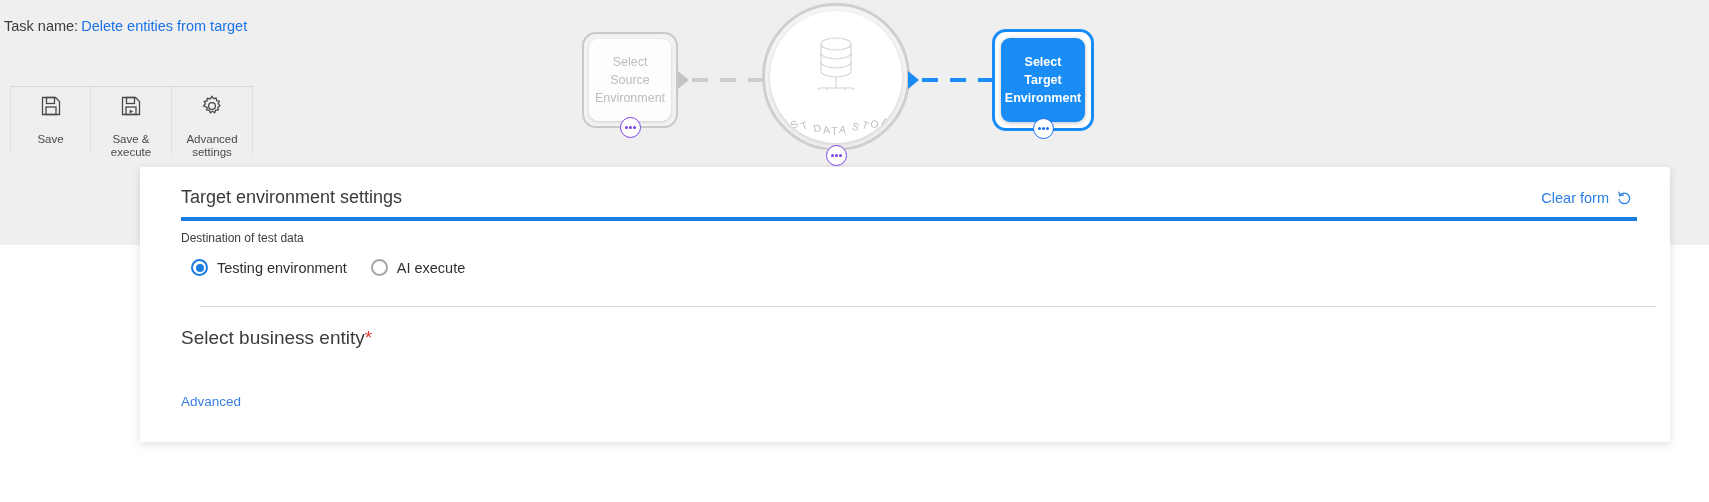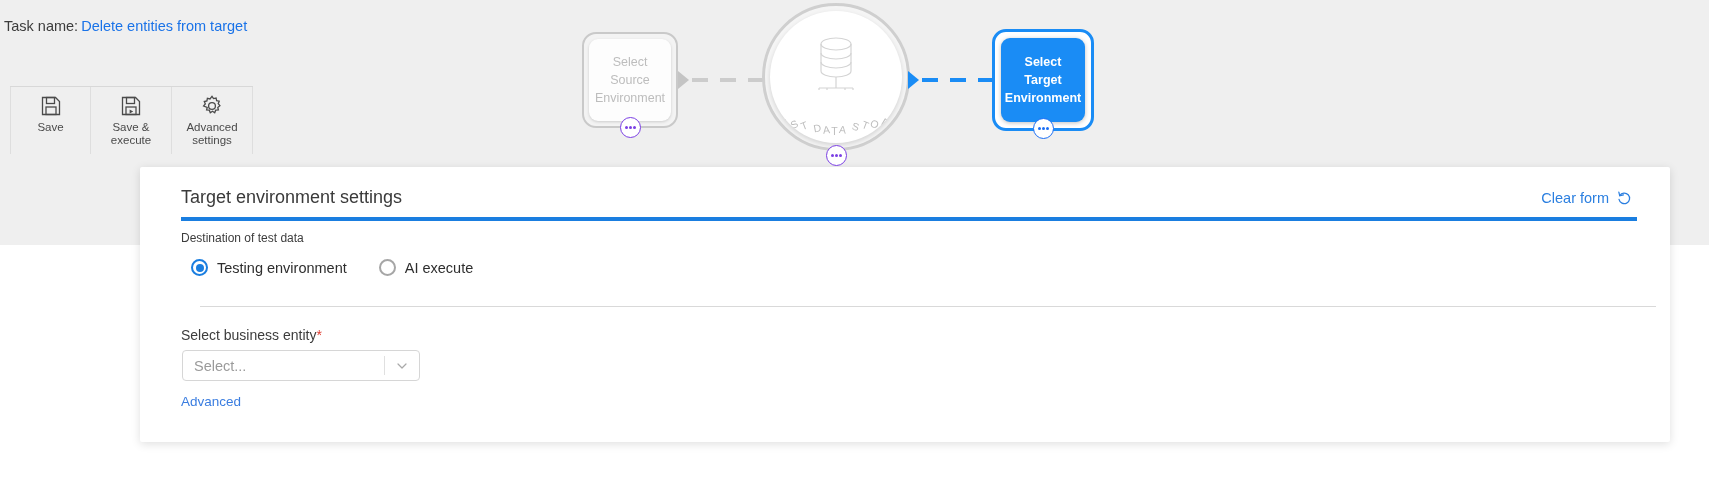--- a/index.html
+++ b/index.html
@@ -73,7 +73,7 @@
     color: #4a4a4a;
   }
   .tb-label {
-    margin-top: 3px;
+    margin-top: 15px;
     font-size: 11.5px;
     color: #4a4a4a;
     text-align: center;

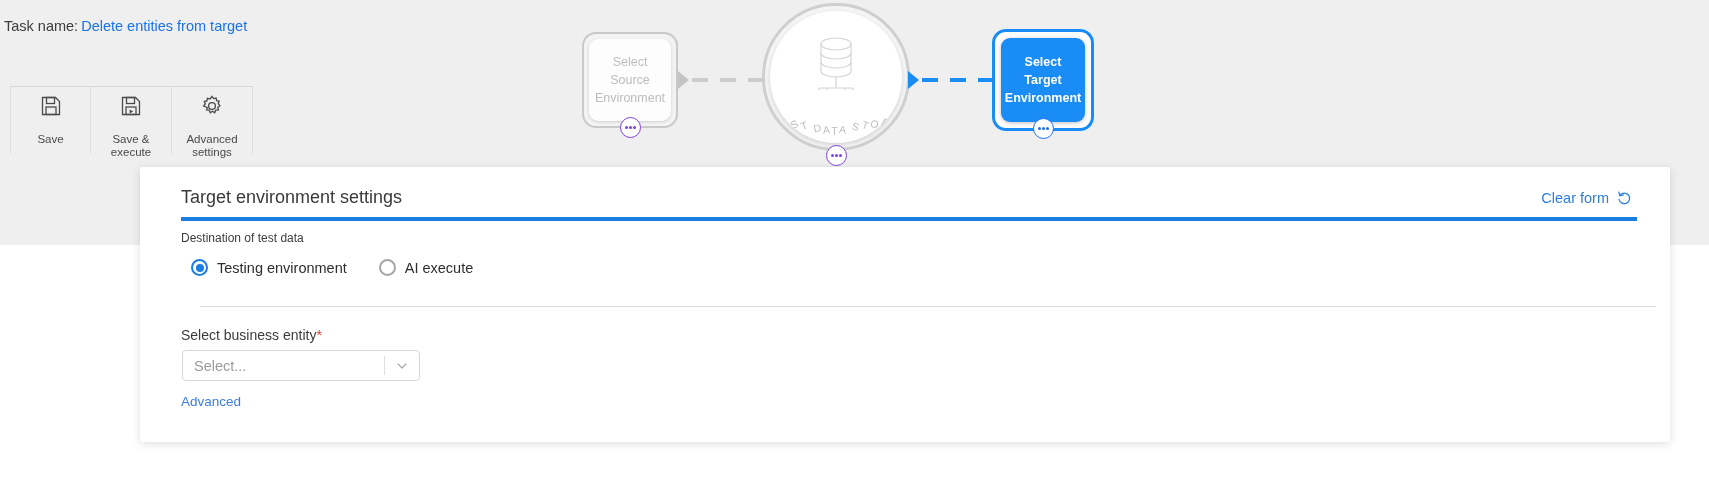--- a/index.html
+++ b/index.html
@@ -305,7 +305,7 @@
     top: 92px;
     display: flex;
     align-items: center;
-    gap: 32px;
+    gap: 24px;
     padding-left: 10px;
   }
   .radio-opt {

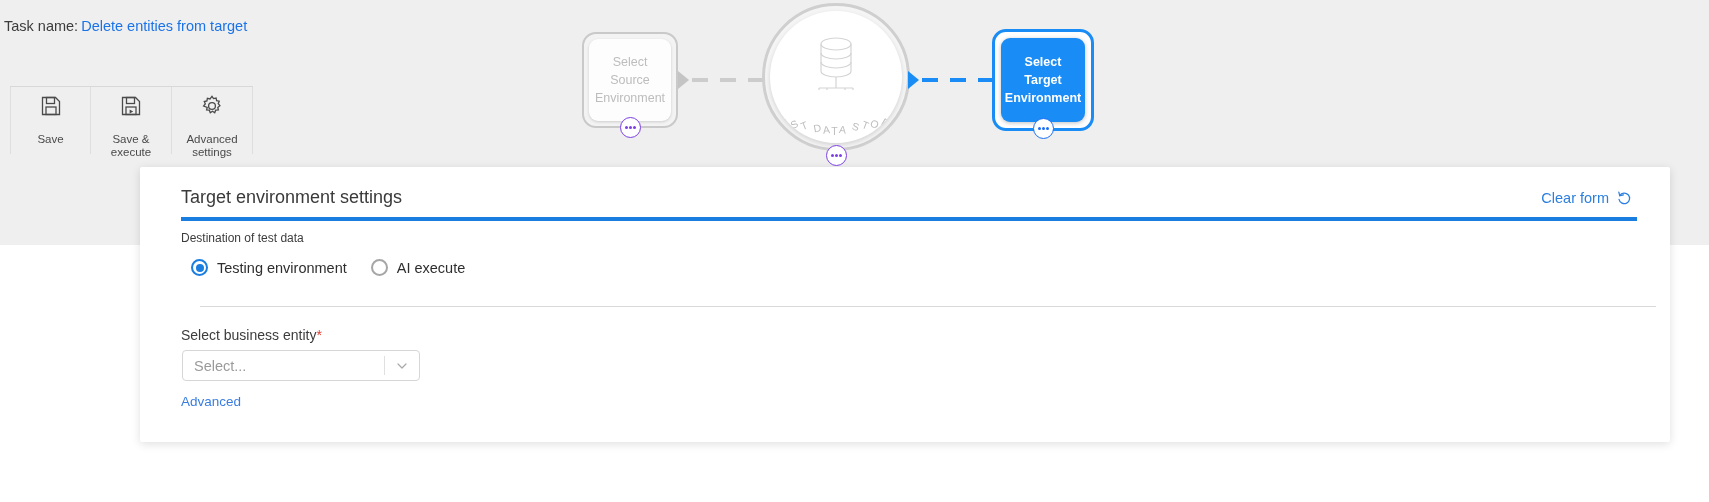--- a/index.html
+++ b/index.html
@@ -352,7 +352,7 @@
     position: absolute;
     left: 41px;
     top: 160px;
-    font-size: 14px;
+    font-size: 19px;
     color: #3c3c3c;
     white-space: nowrap;
   }

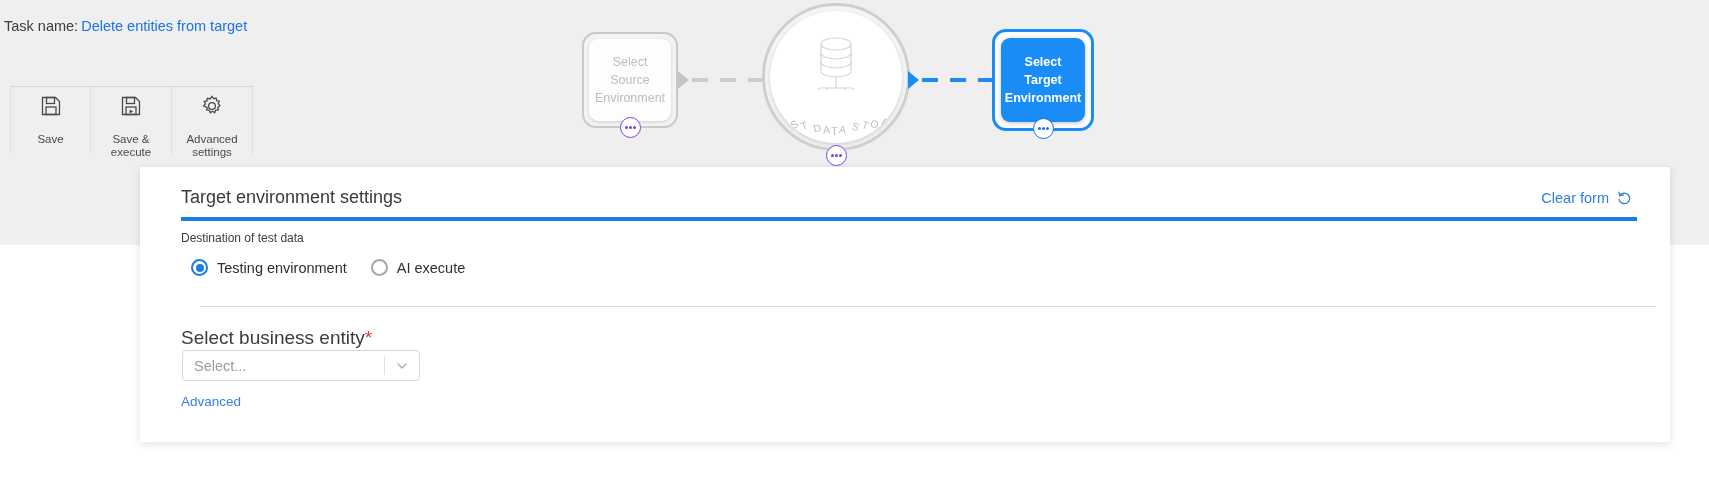--- a/index.html
+++ b/index.html
@@ -545,15 +545,6 @@
     <span>Select business entity</span><span class="req">*</span>
   </div>
 
-  <div id="entity-select">
-    <span class="sel-value">Select...</span>
-    <span class="sel-sep"></span>
-    <span class="sel-caret">
-      <svg viewBox="0 0 20 20" width="16" height="16" fill="none" stroke="currentColor" stroke-width="1.5" stroke-linecap="round" stroke-linejoin="round">
-        <path d="M5 7.5l5 5 5-5"></path>
-      </svg>
-    </span>
-  </div>
 
   <div id="advanced-link">Advanced</div>
 

